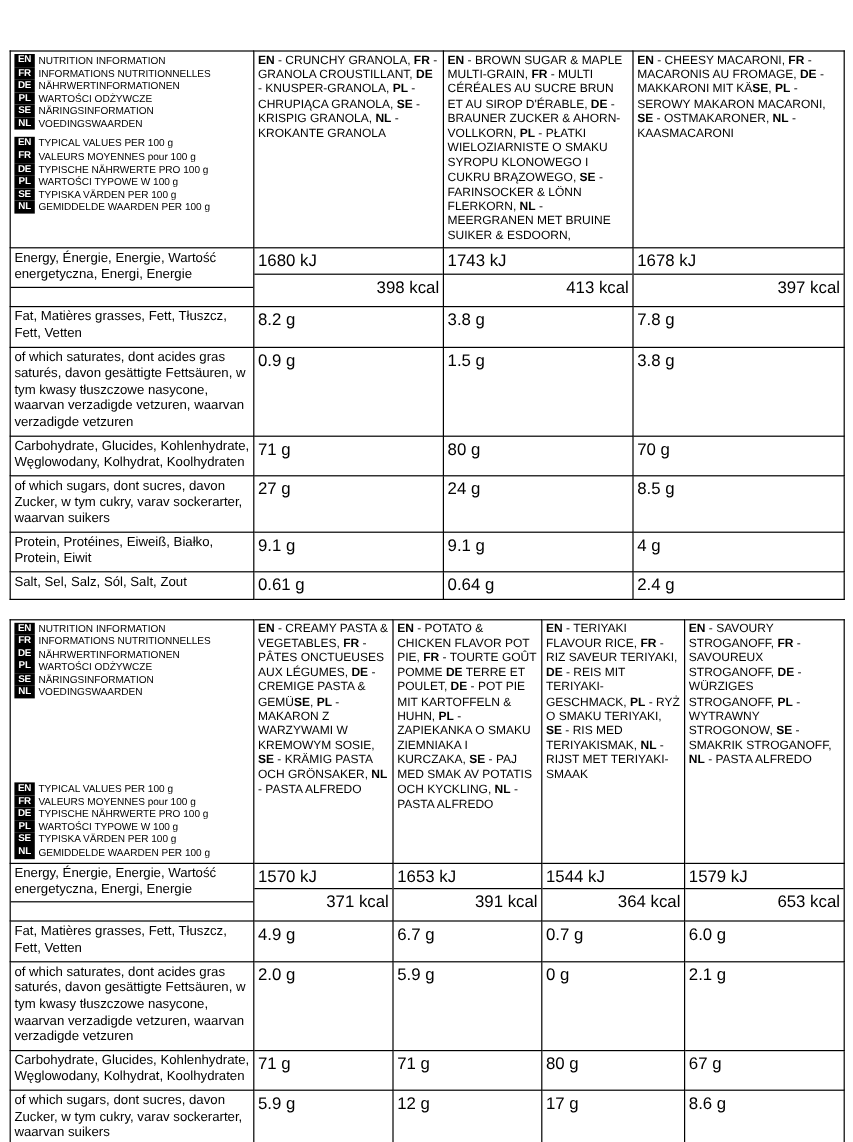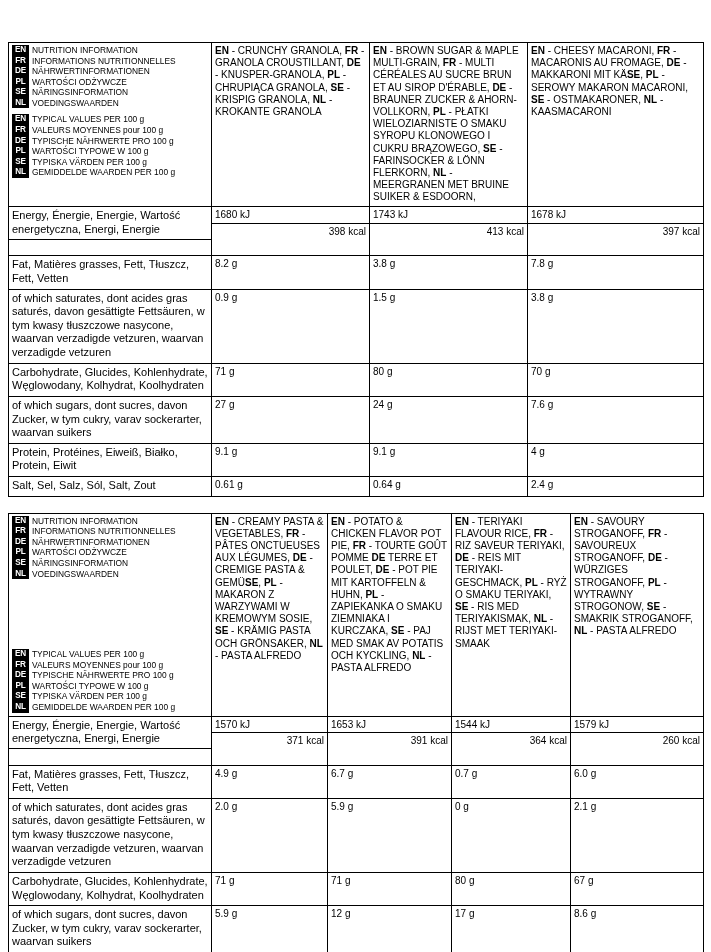--- a/index.html
+++ b/index.html
@@ -72,7 +72,7 @@
     line-height: 1.24;
   }
   .valcell {
-    font-size: 10px;
+    font-size: 14px;
   }
   .energy-sub {
     border-top: 1.2px solid #000;

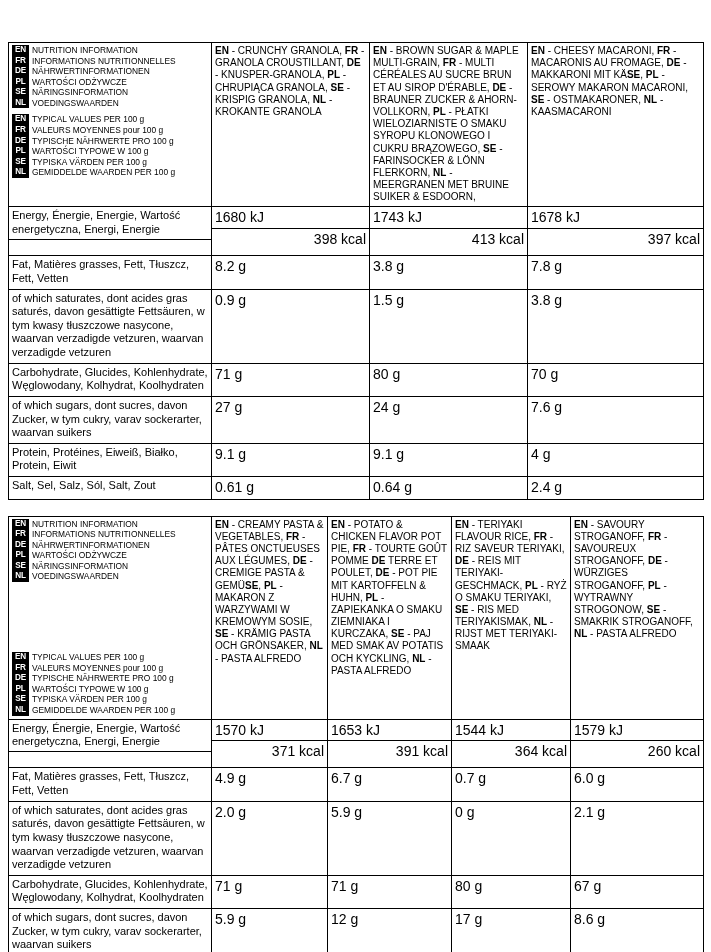--- a/index.html
+++ b/index.html
@@ -201,7 +201,7 @@
         <td class="rowlabel">of which sugars, dont sucres, davon Zucker, w tym cukry, varav sockerarter, waarvan suikers</td>
         <td class="valcell">27 g</td>
         <td class="valcell">24 g</td>
-        <td class="valcell">7.6 g</td>
+        <td class="valcell">8.5 g</td>
       </tr>
 
       <tr>

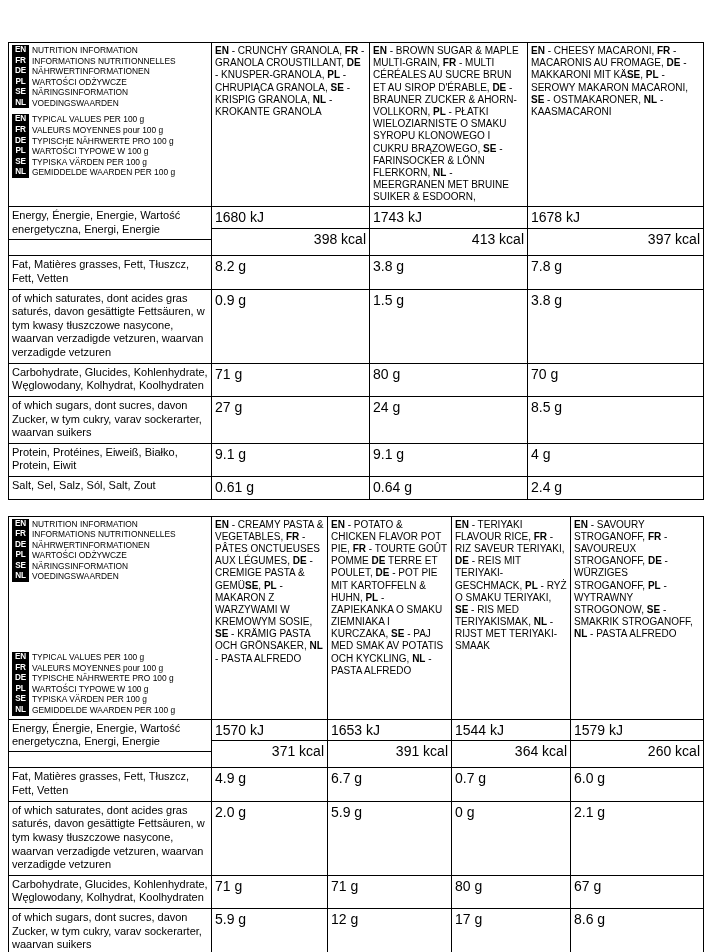--- a/index.html
+++ b/index.html
@@ -312,7 +312,7 @@
         </td>
         <td class="valcell energy-wrap">
           <div>1579 kJ</div>
-          <div class="energy-sub">260 kcal</div>
+          <div class="energy-sub">653 kcal</div>
         </td>
       </tr>
 

